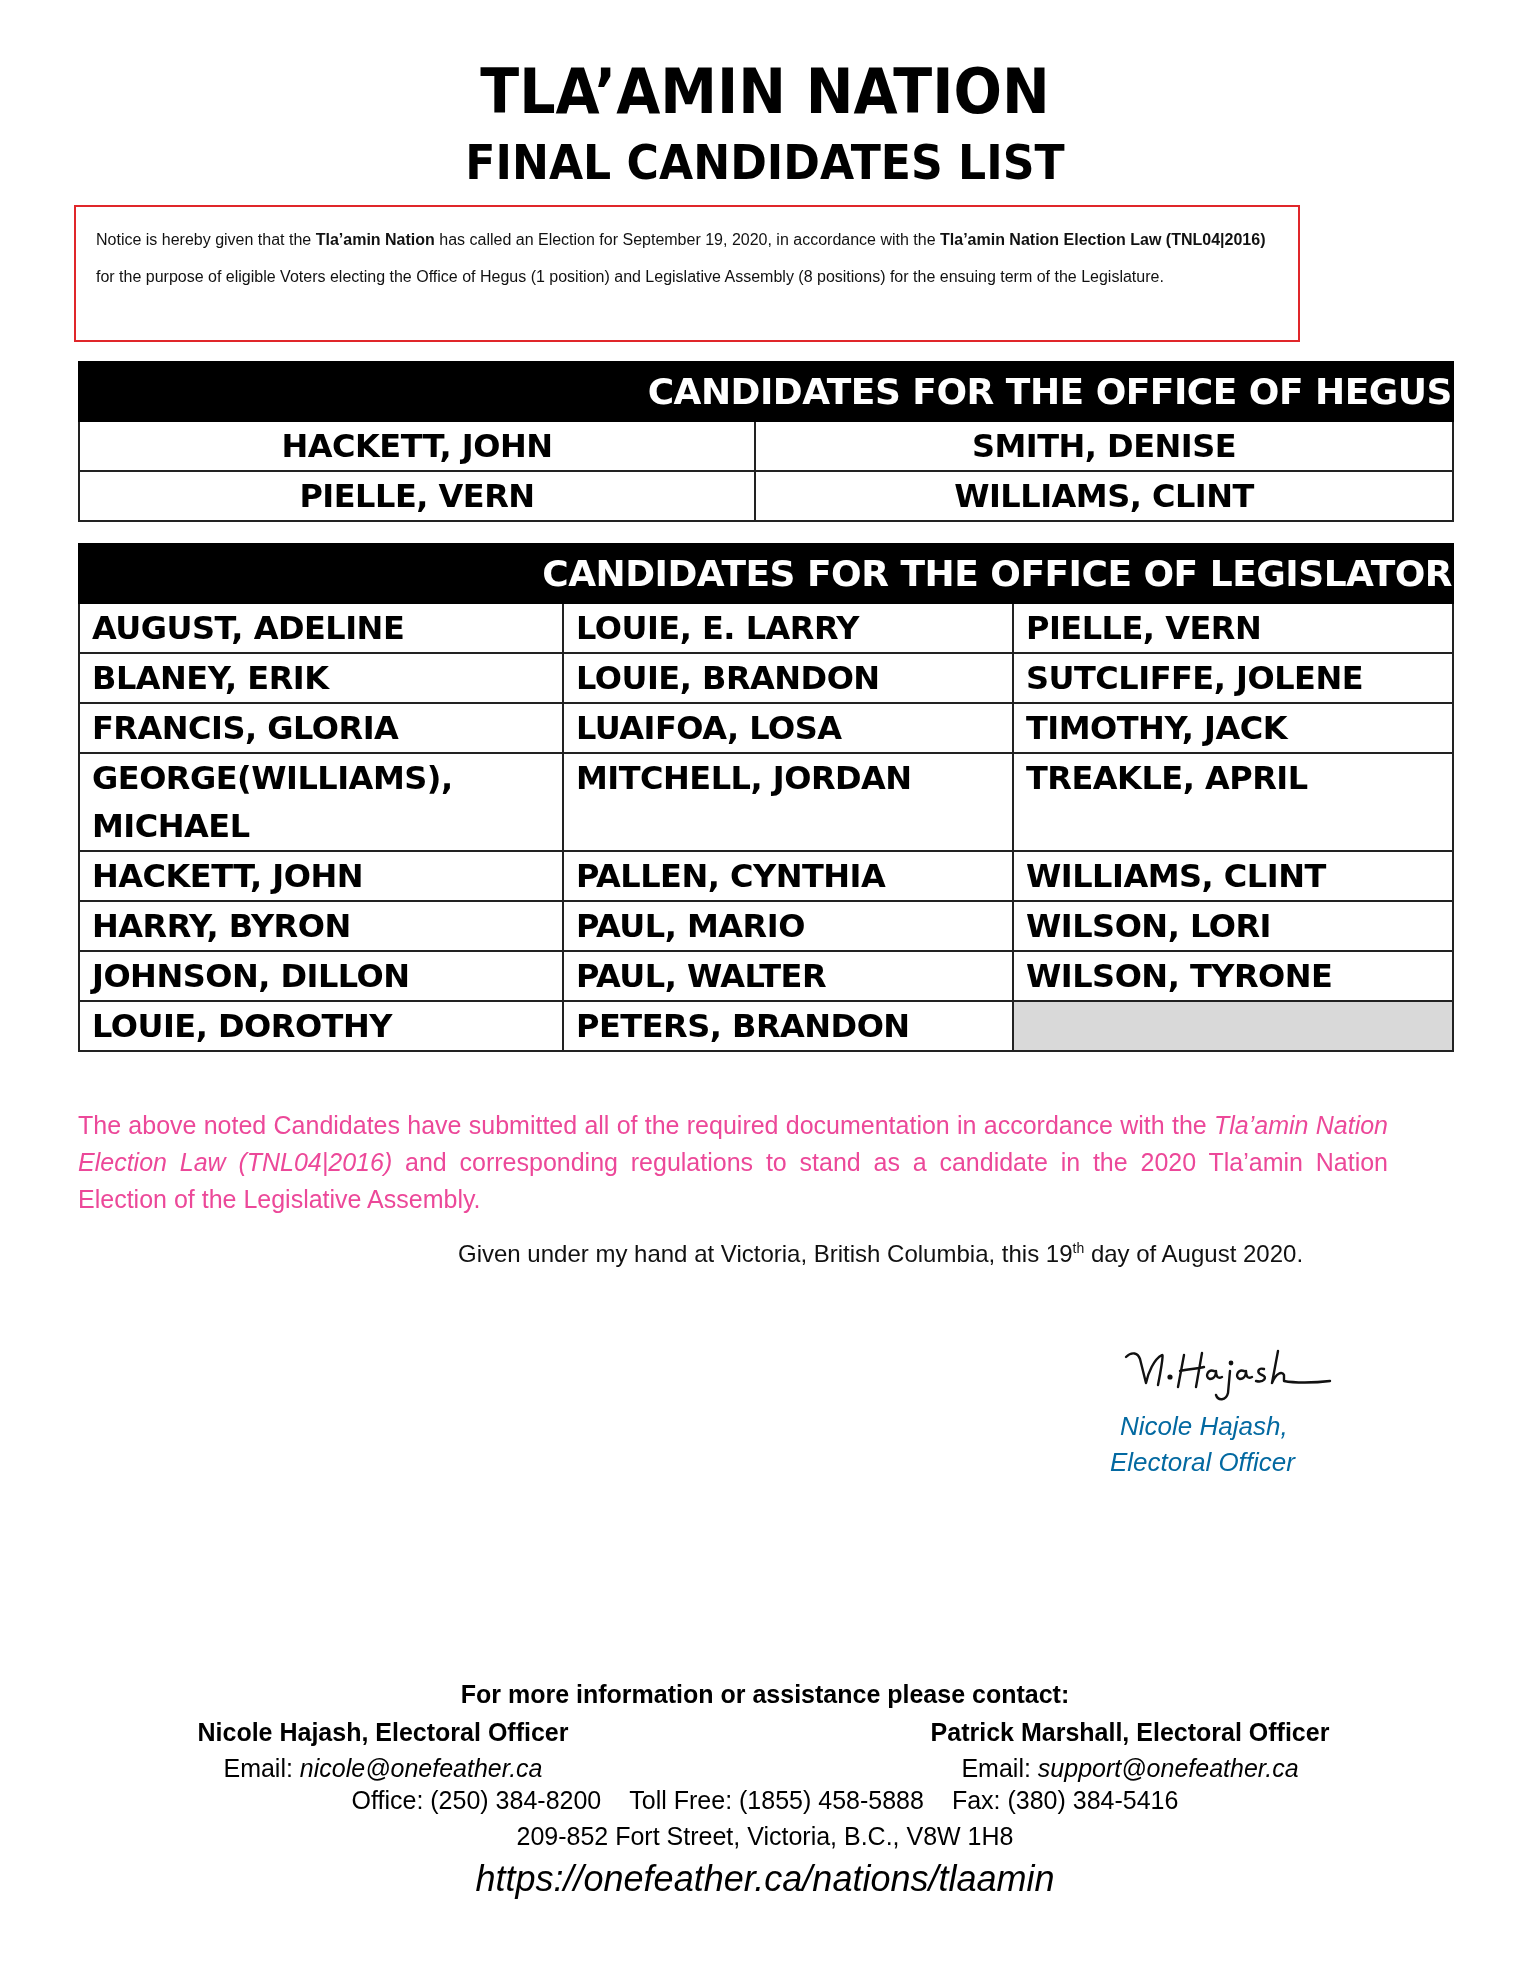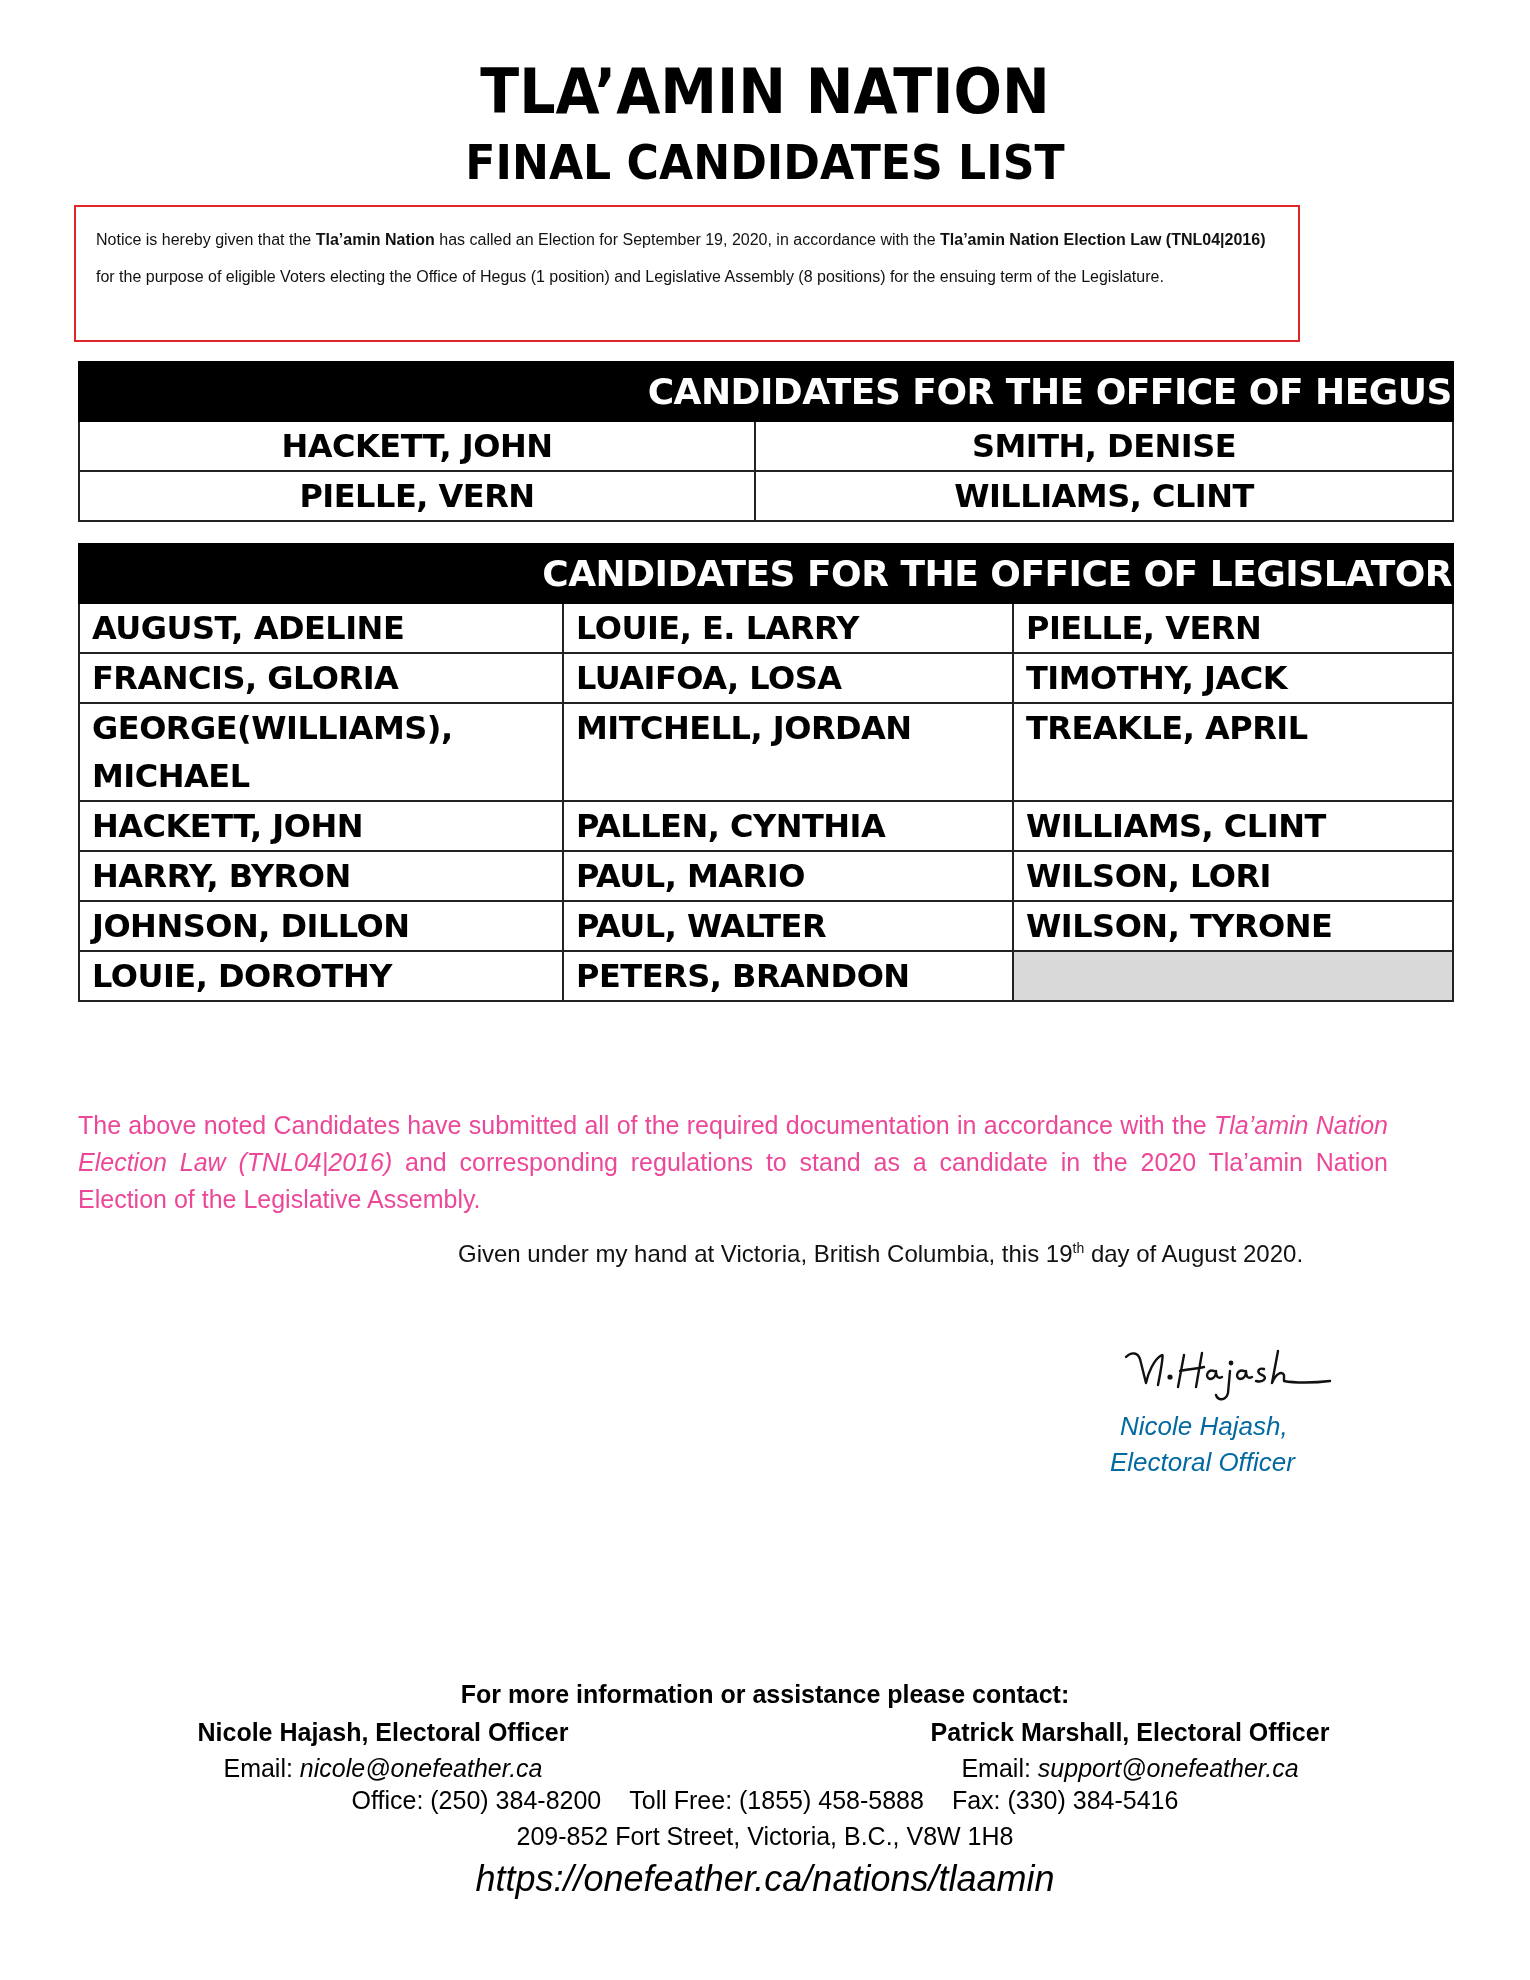--- a/index.html
+++ b/index.html
@@ -132,6 +132,11 @@
     <td>AUGUST, ADELINE</td>
     <td>LOUIE, E. LARRY</td>
     <td>PIELLE, VERN</td>
+  </tr>
+  <tr>
+    <td>BLANEY, ERIK</td>
+    <td>LOUIE, BRANDON</td>
+    <td>SUTCLIFFE, JOLENE</td>
   </tr>
   <tr>
     <td>FRANCIS, GLORIA</td>

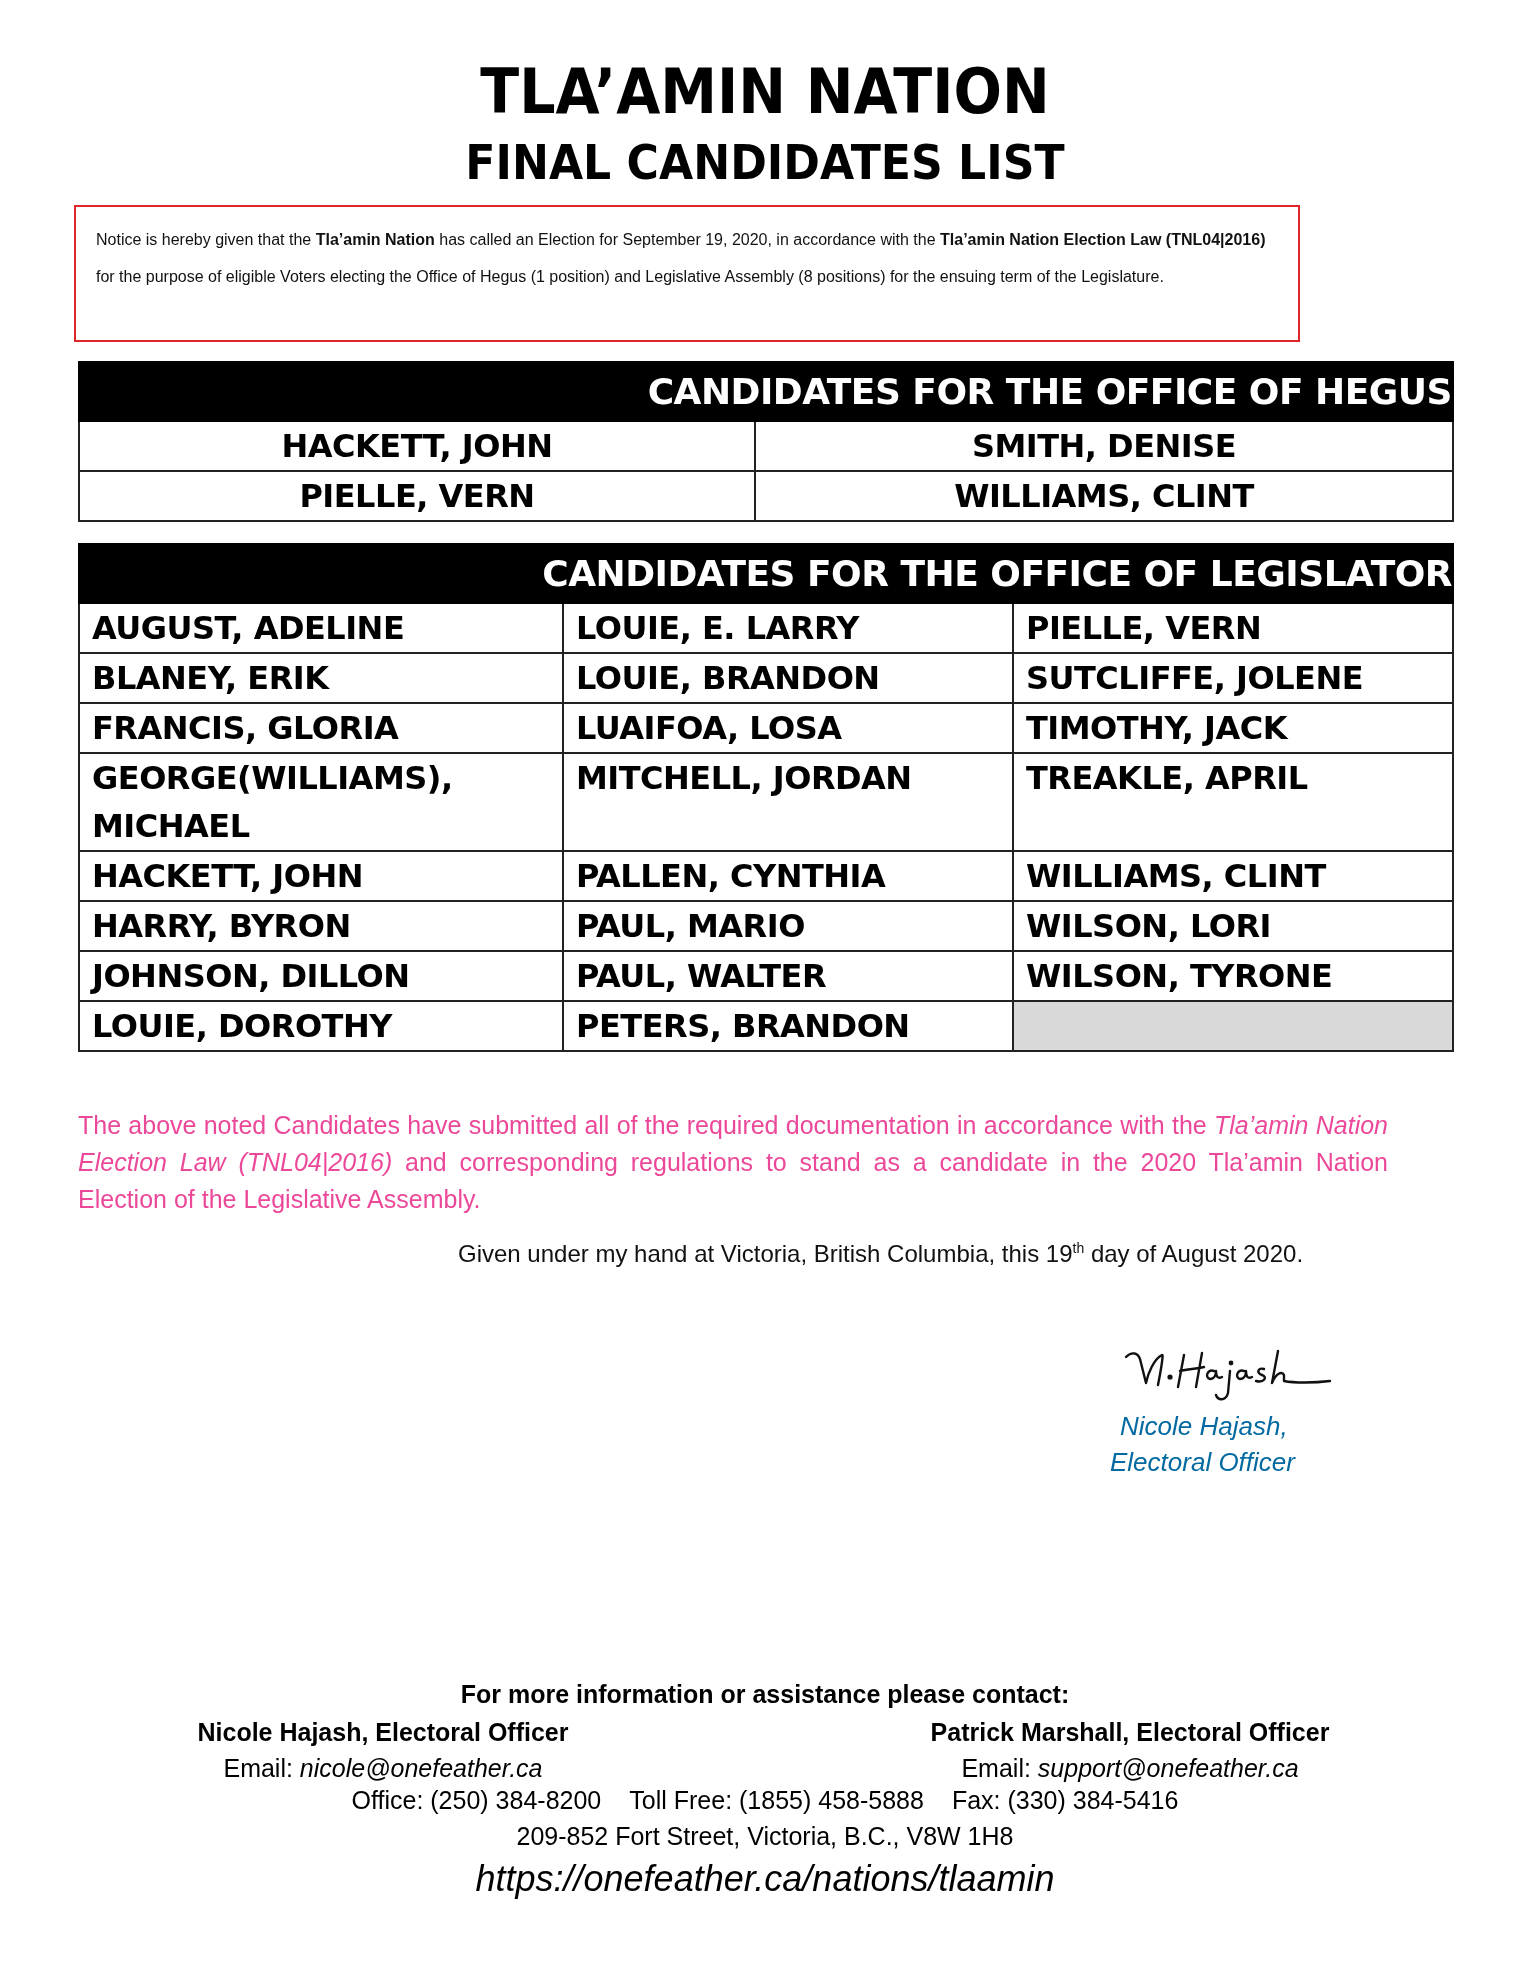--- a/index.html
+++ b/index.html
@@ -210,7 +210,7 @@
   <div><span>Email: </span><i>support@onefeather.ca</i></div>
 </div>
 
-<div class="phones"><span>Office: (250) 384-8200</span><span>Toll Free: (1855) 458-5888</span><span>Fax: (330) 384-5416</span></div>
+<div class="phones"><span>Office: (250) 384-8200</span><span>Toll Free: (1855) 458-5888</span><span>Fax: (380) 384-5416</span></div>
 
 <div class="address">209-852 Fort Street, Victoria, B.C., V8W 1H8</div>
 

